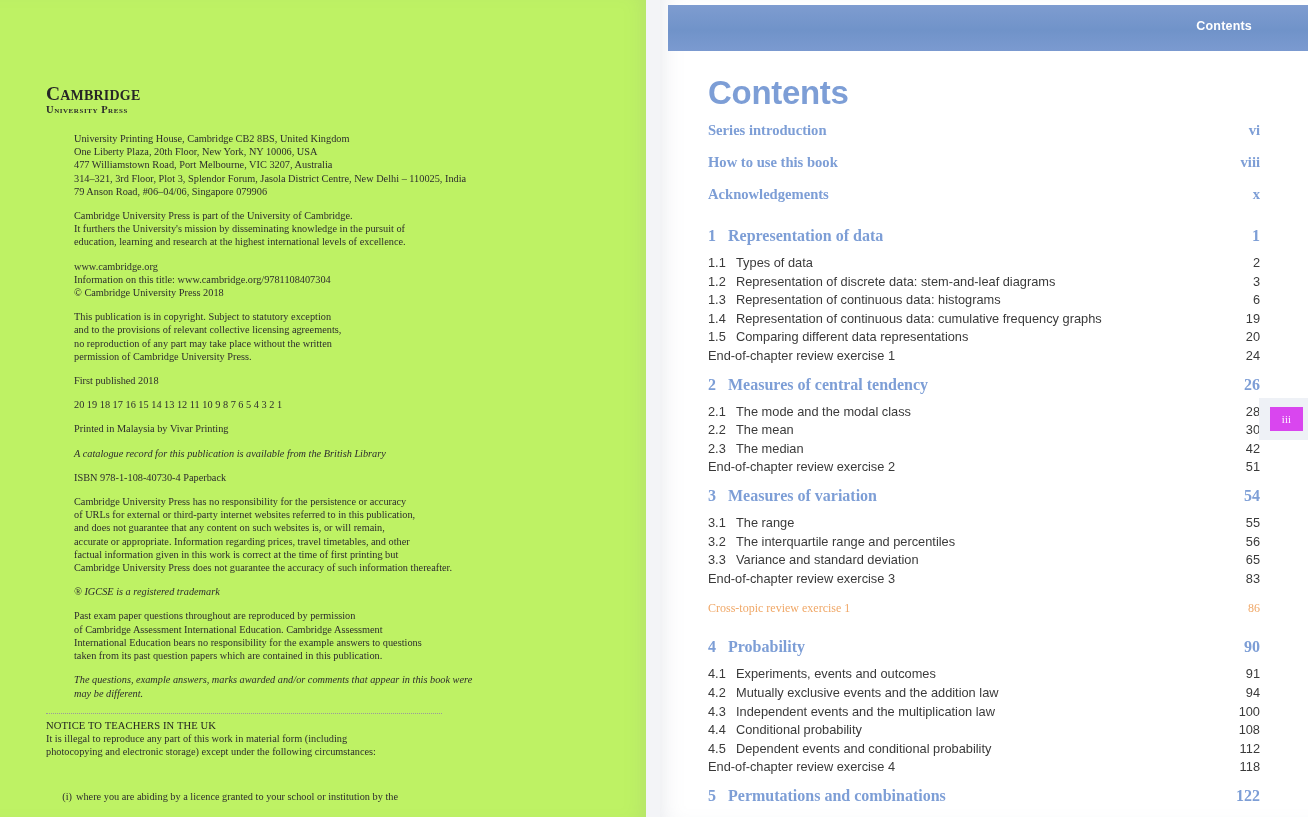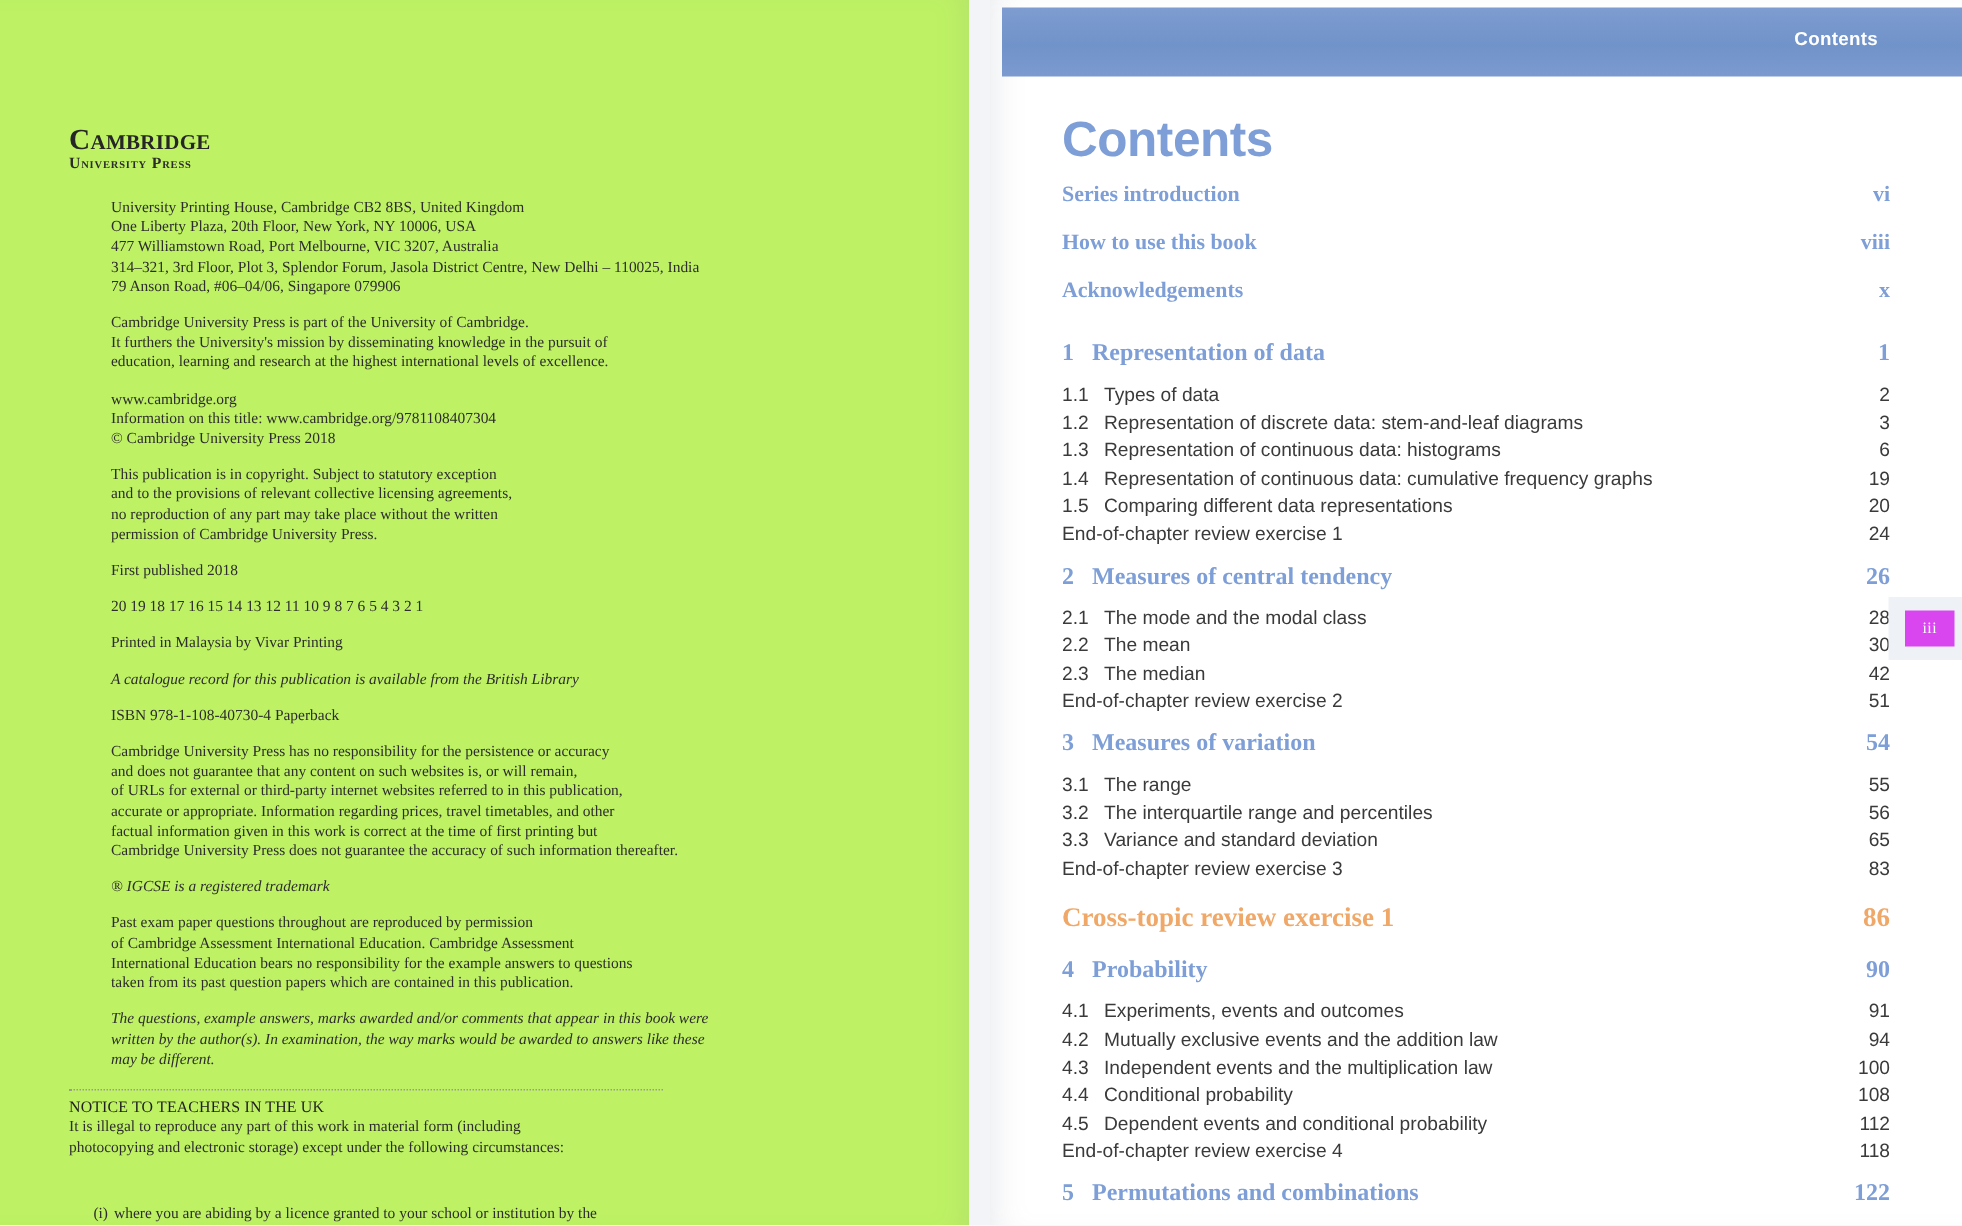--- a/index.html
+++ b/index.html
@@ -260,8 +260,8 @@
 
       <div class="cblock">
         <div class="cline">Cambridge University Press has no responsibility for the persistence or accuracy</div>
+        <div class="cline">of URLs for external or third-party internet websites referred to in this publication,</div>
         <div class="cline">and does not guarantee that any content on such websites is, or will remain,</div>
-        <div class="cline">of URLs for external or third-party internet websites referred to in this publication,</div>
         <div class="cline">accurate or appropriate. Information regarding prices, travel timetables, and other</div>
         <div class="cline">factual information given in this work is correct at the time of first printing but</div>
         <div class="cline">Cambridge University Press does not guarantee the accuracy of such information thereafter.</div>

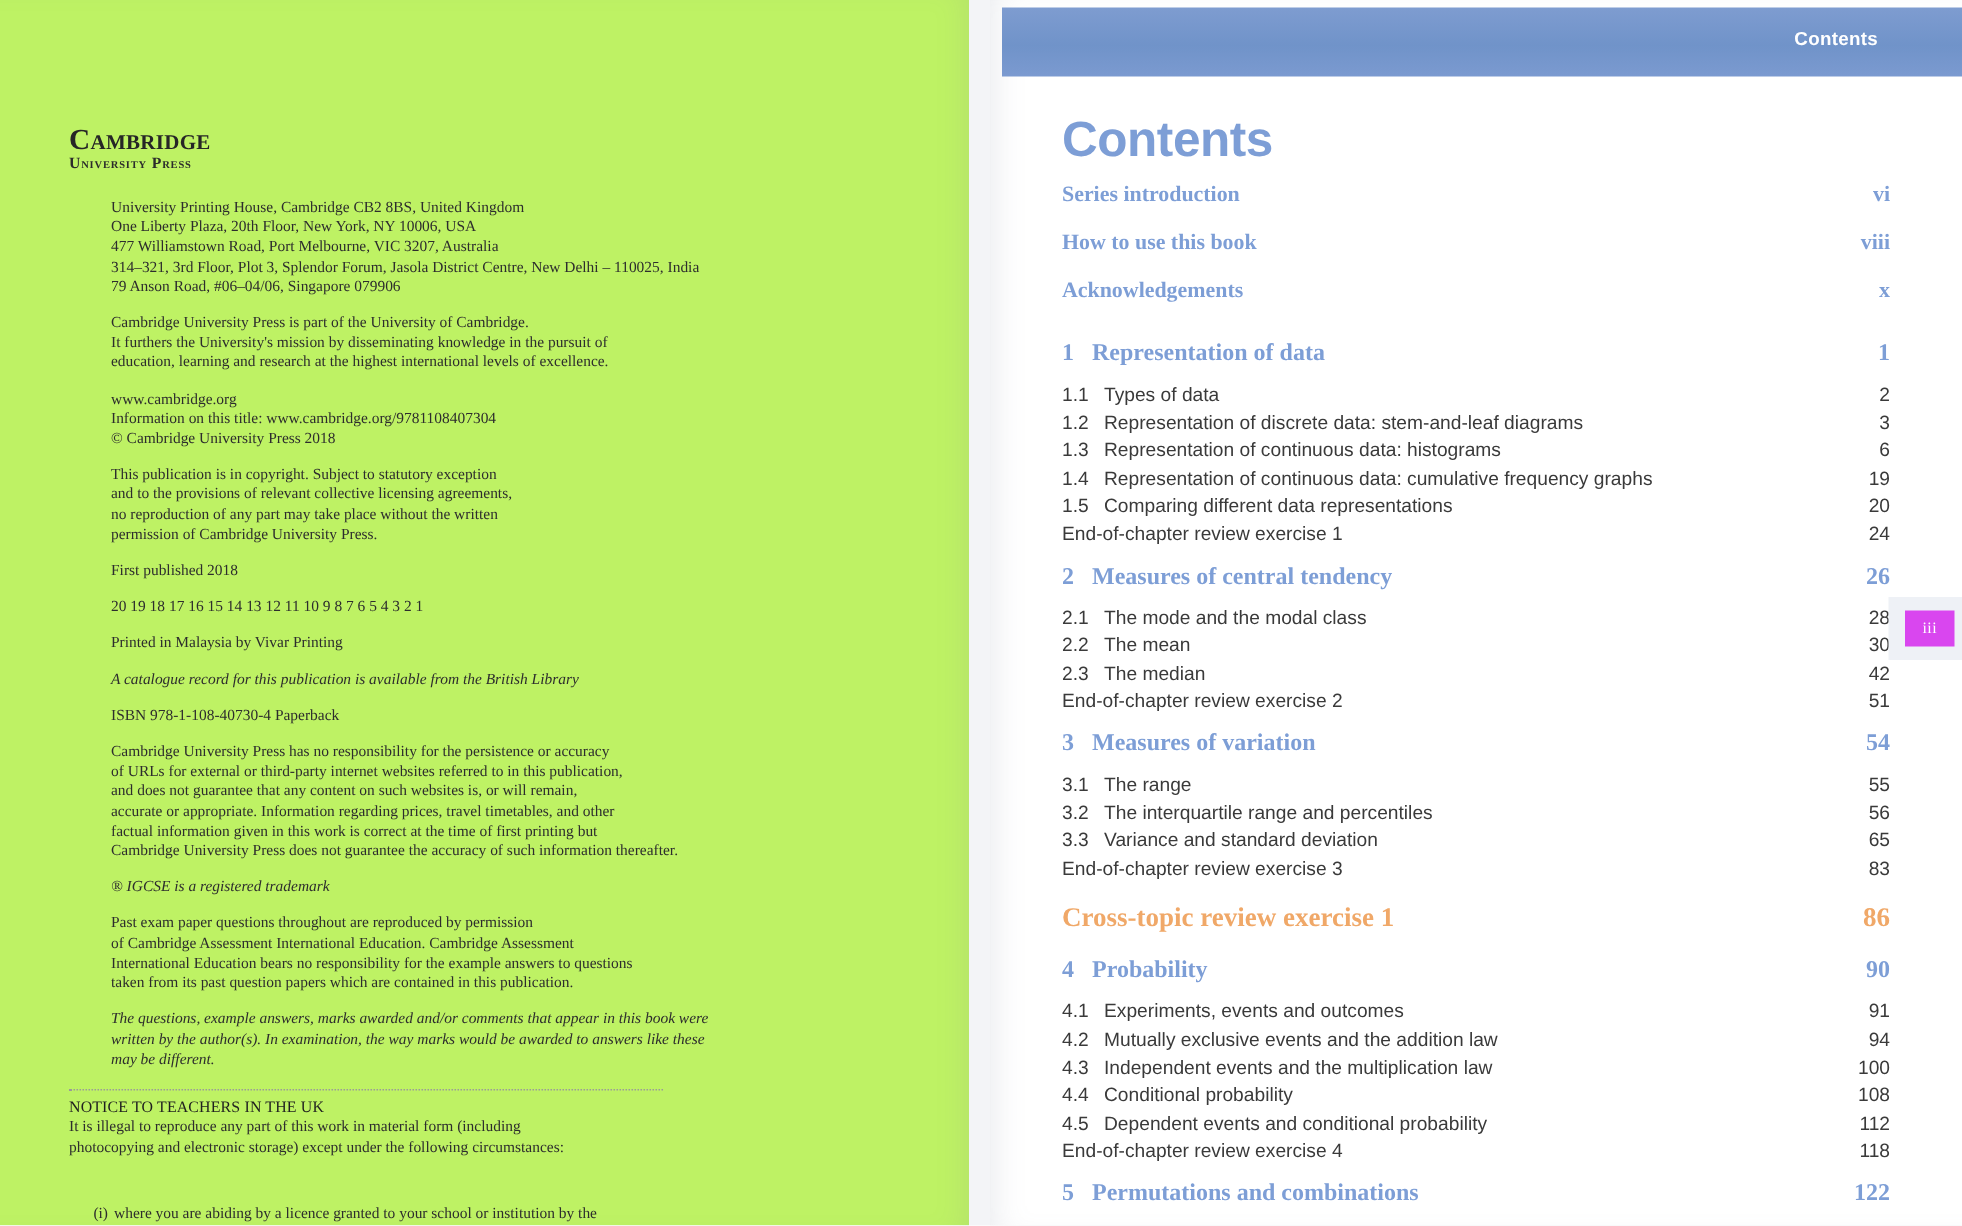--- a/index.html
+++ b/index.html
@@ -159,8 +159,8 @@
   .cross { height: 28px; margin-top: 12px; }
   .cross .lbl, .cross .num-col {
     font-family: "Liberation Serif", serif;
-    font-size: 18px;
-    font-weight: 700;
+    font-size: 12px;
+    font-weight: 400;
     color: #f0a868;
   }
 

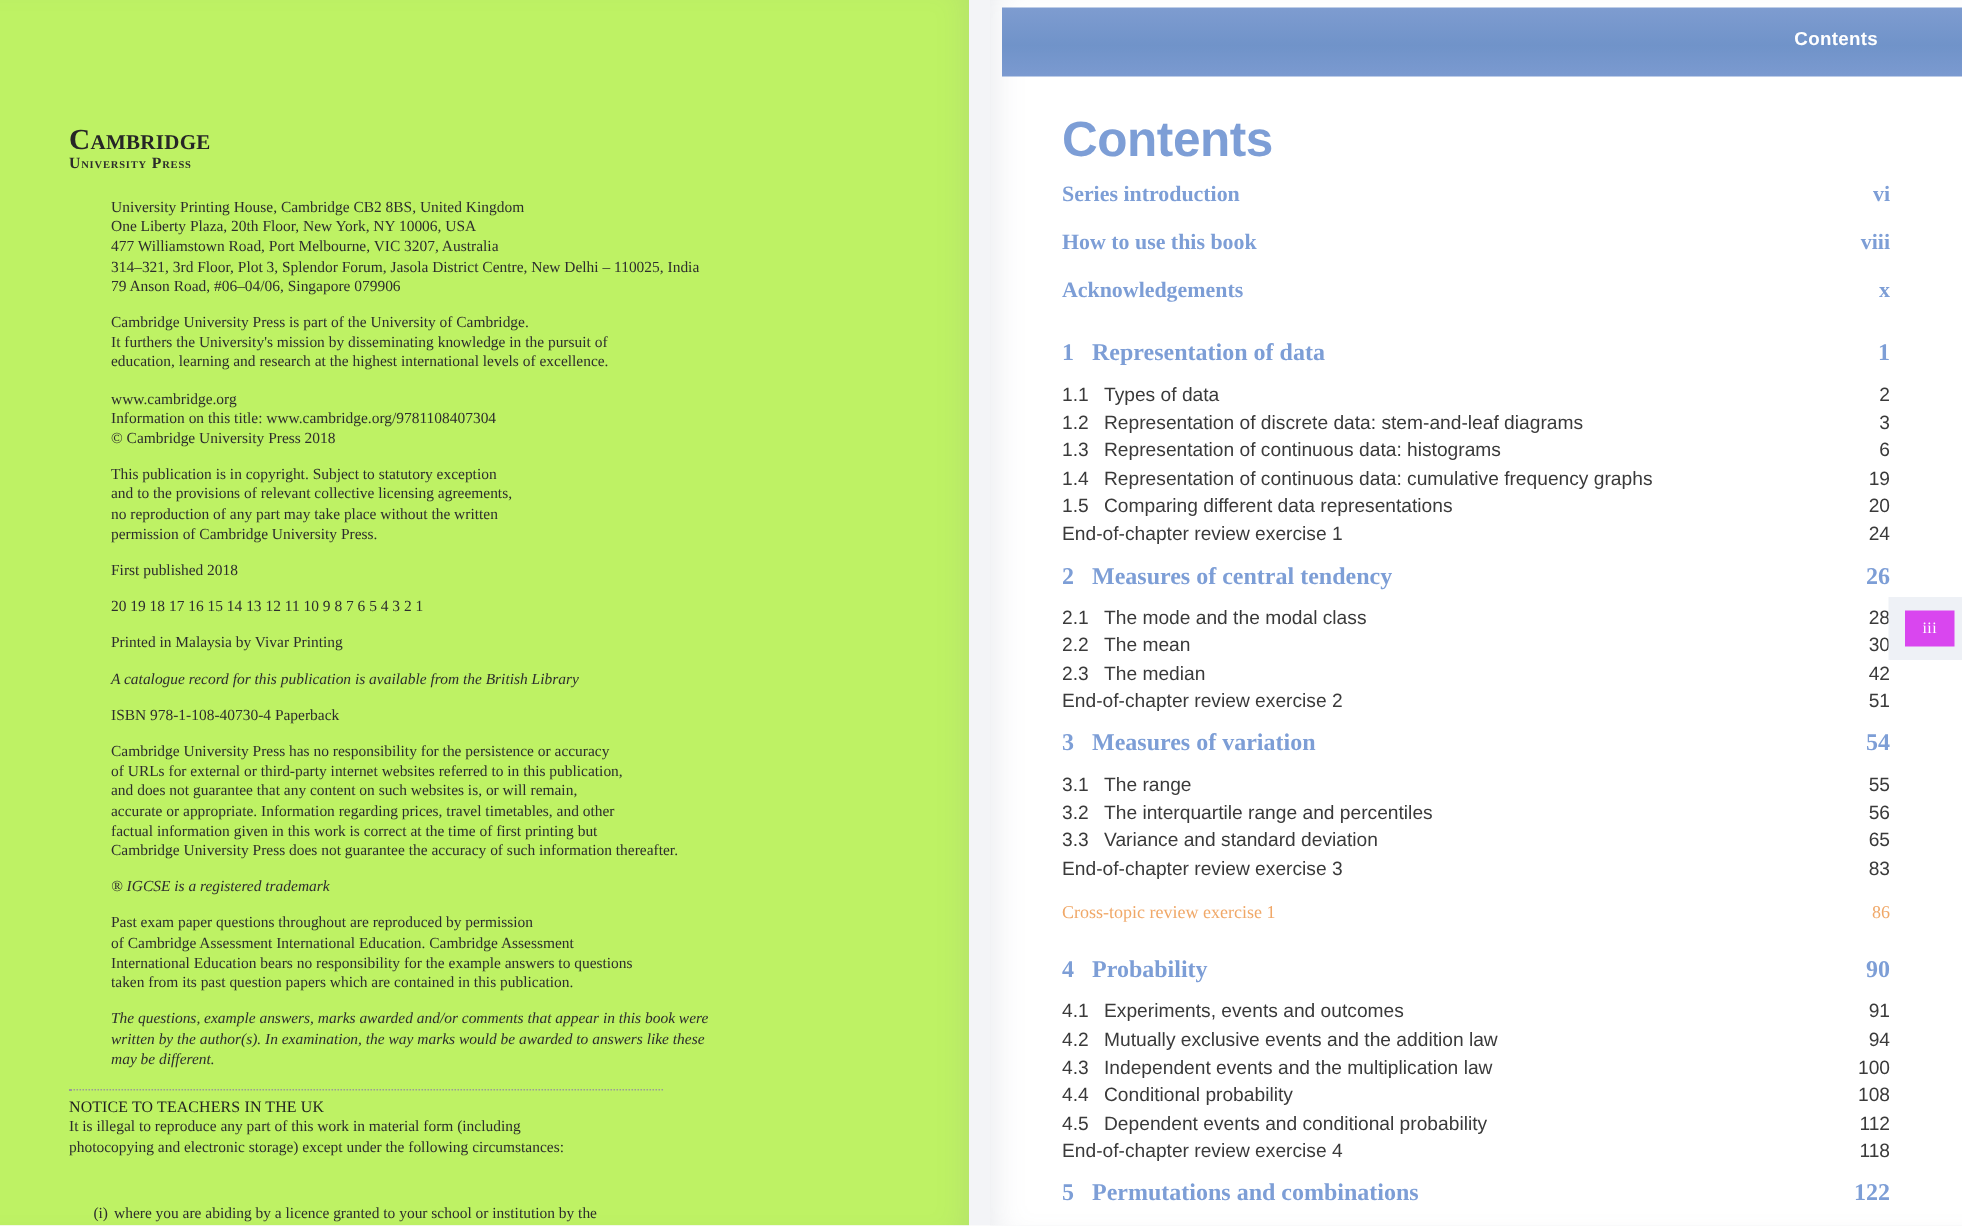--- a/index.html
+++ b/index.html
@@ -280,7 +280,6 @@
 
       <div class="cblock">
         <div class="cline ital">The questions, example answers, marks awarded and/or comments that appear in this book were</div>
-        <div class="cline ital">written by the author(s). In examination, the way marks would be awarded to answers like these</div>
         <div class="cline ital">may be different.</div>
       </div>
 

